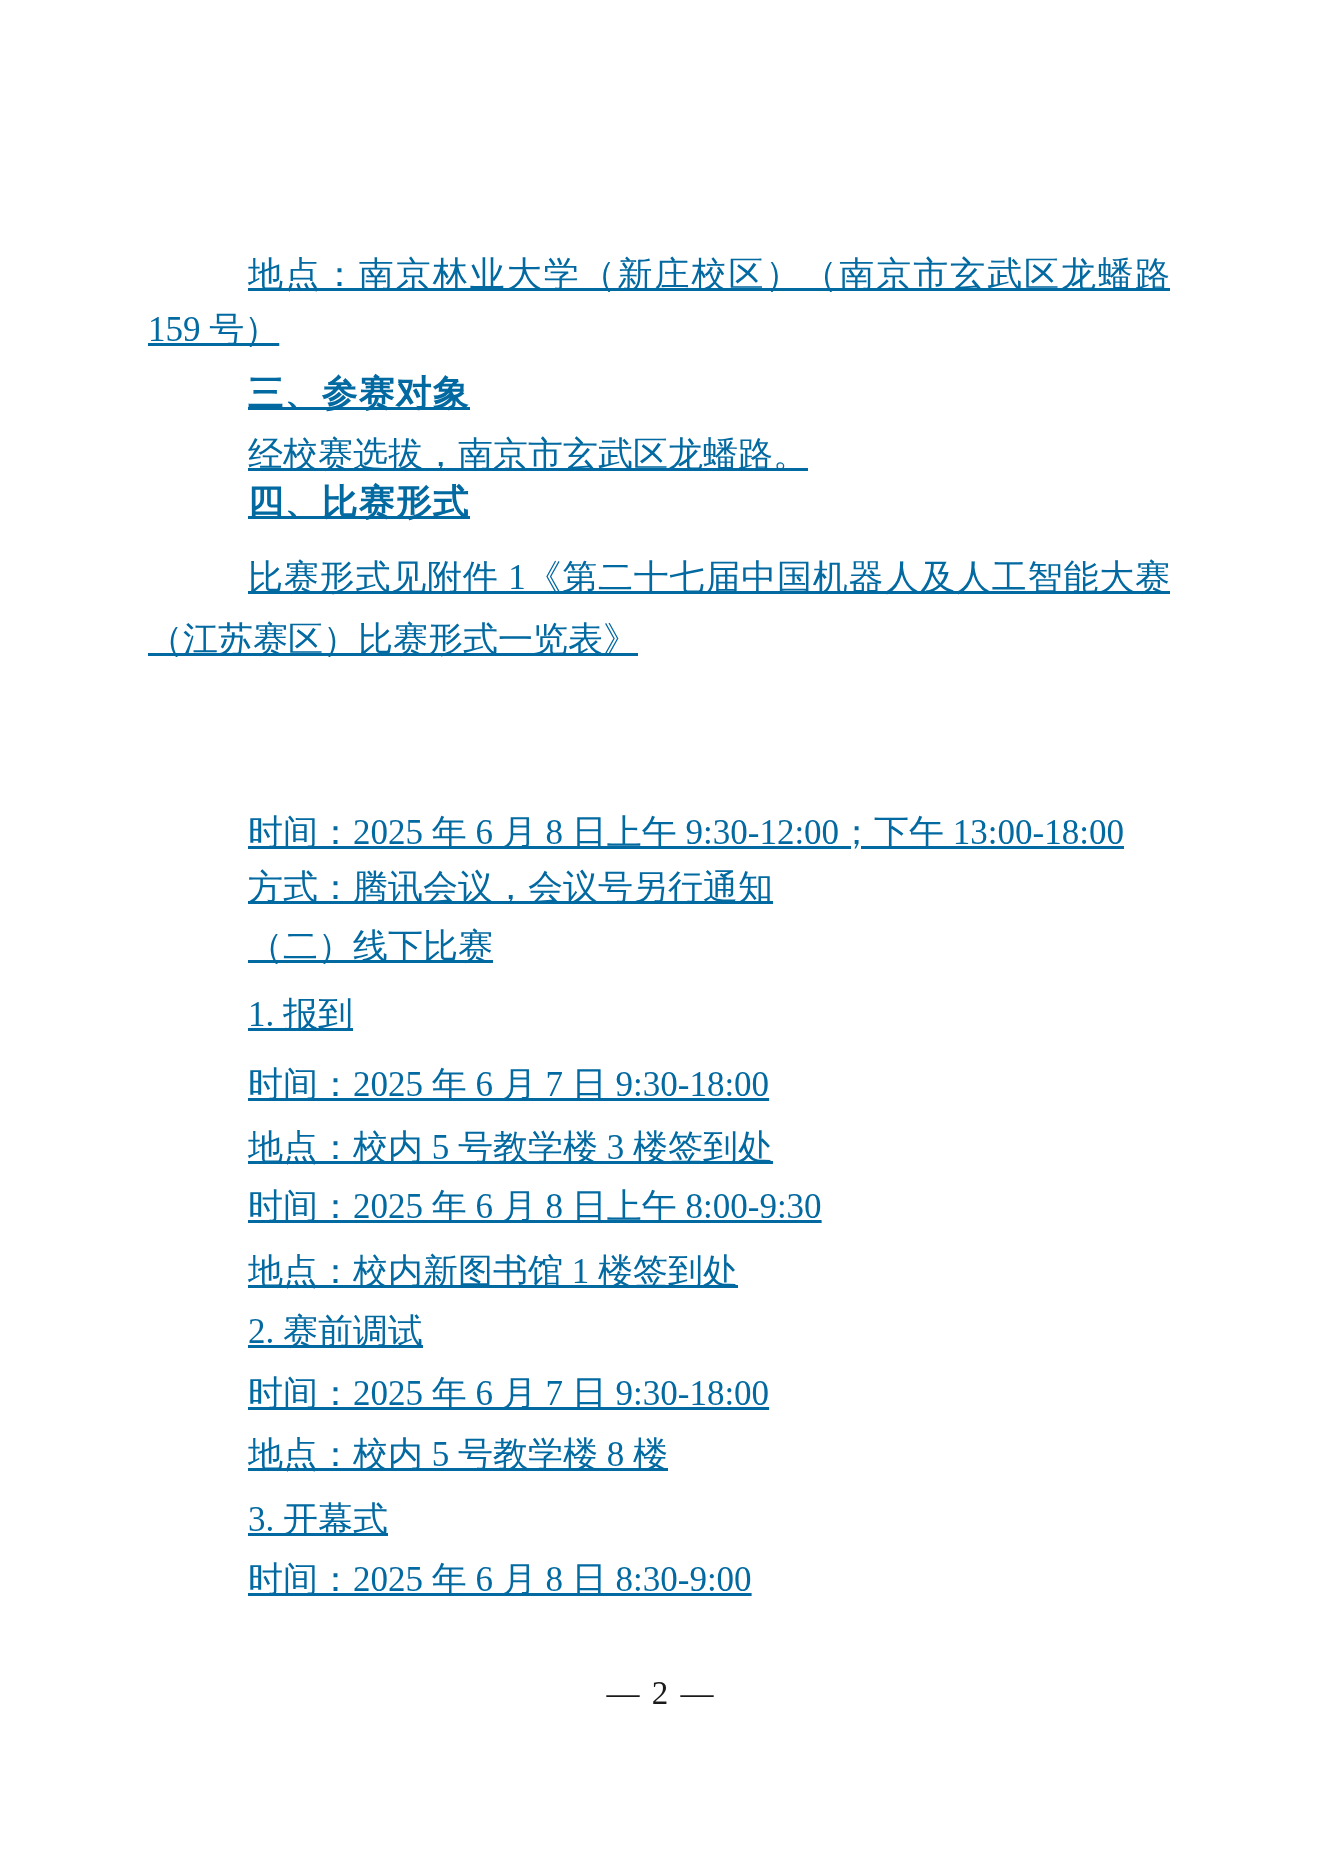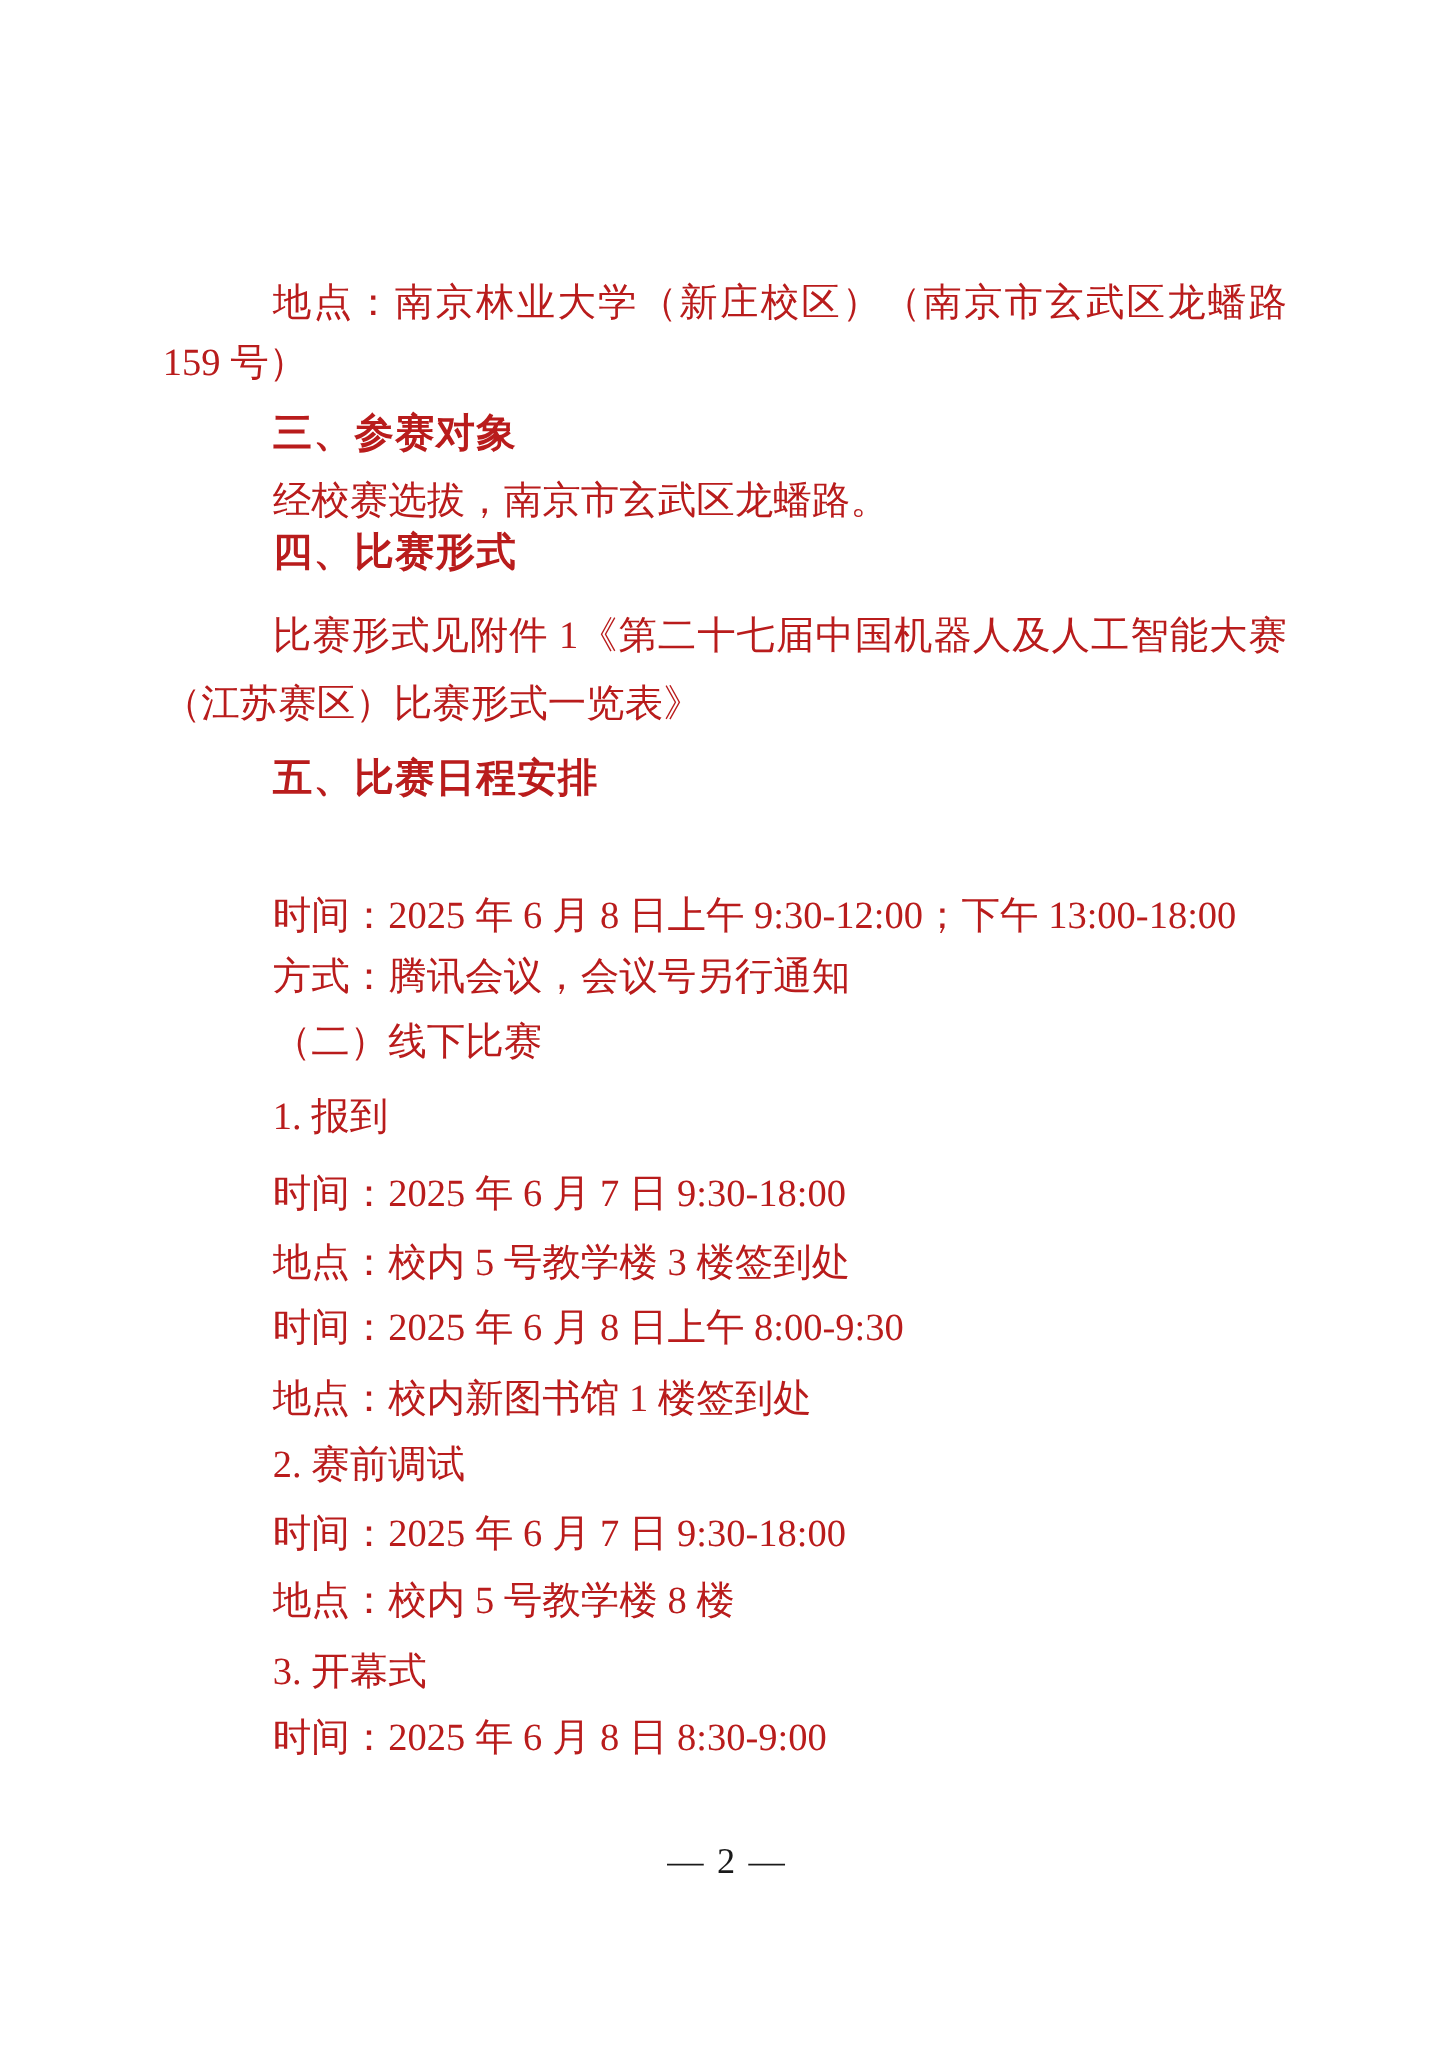--- a/index.html
+++ b/index.html
@@ -20,8 +20,9 @@
     left: 148px; width: 1022px; height: 62px;
     line-height: 62px;
     font-size: 35px;
-    color: #b91c1c;
+    color: #0369a1;
     white-space: nowrap;
+    text-decoration: underline;
   }
   .indent { text-indent: 100px; }
   .fullline {

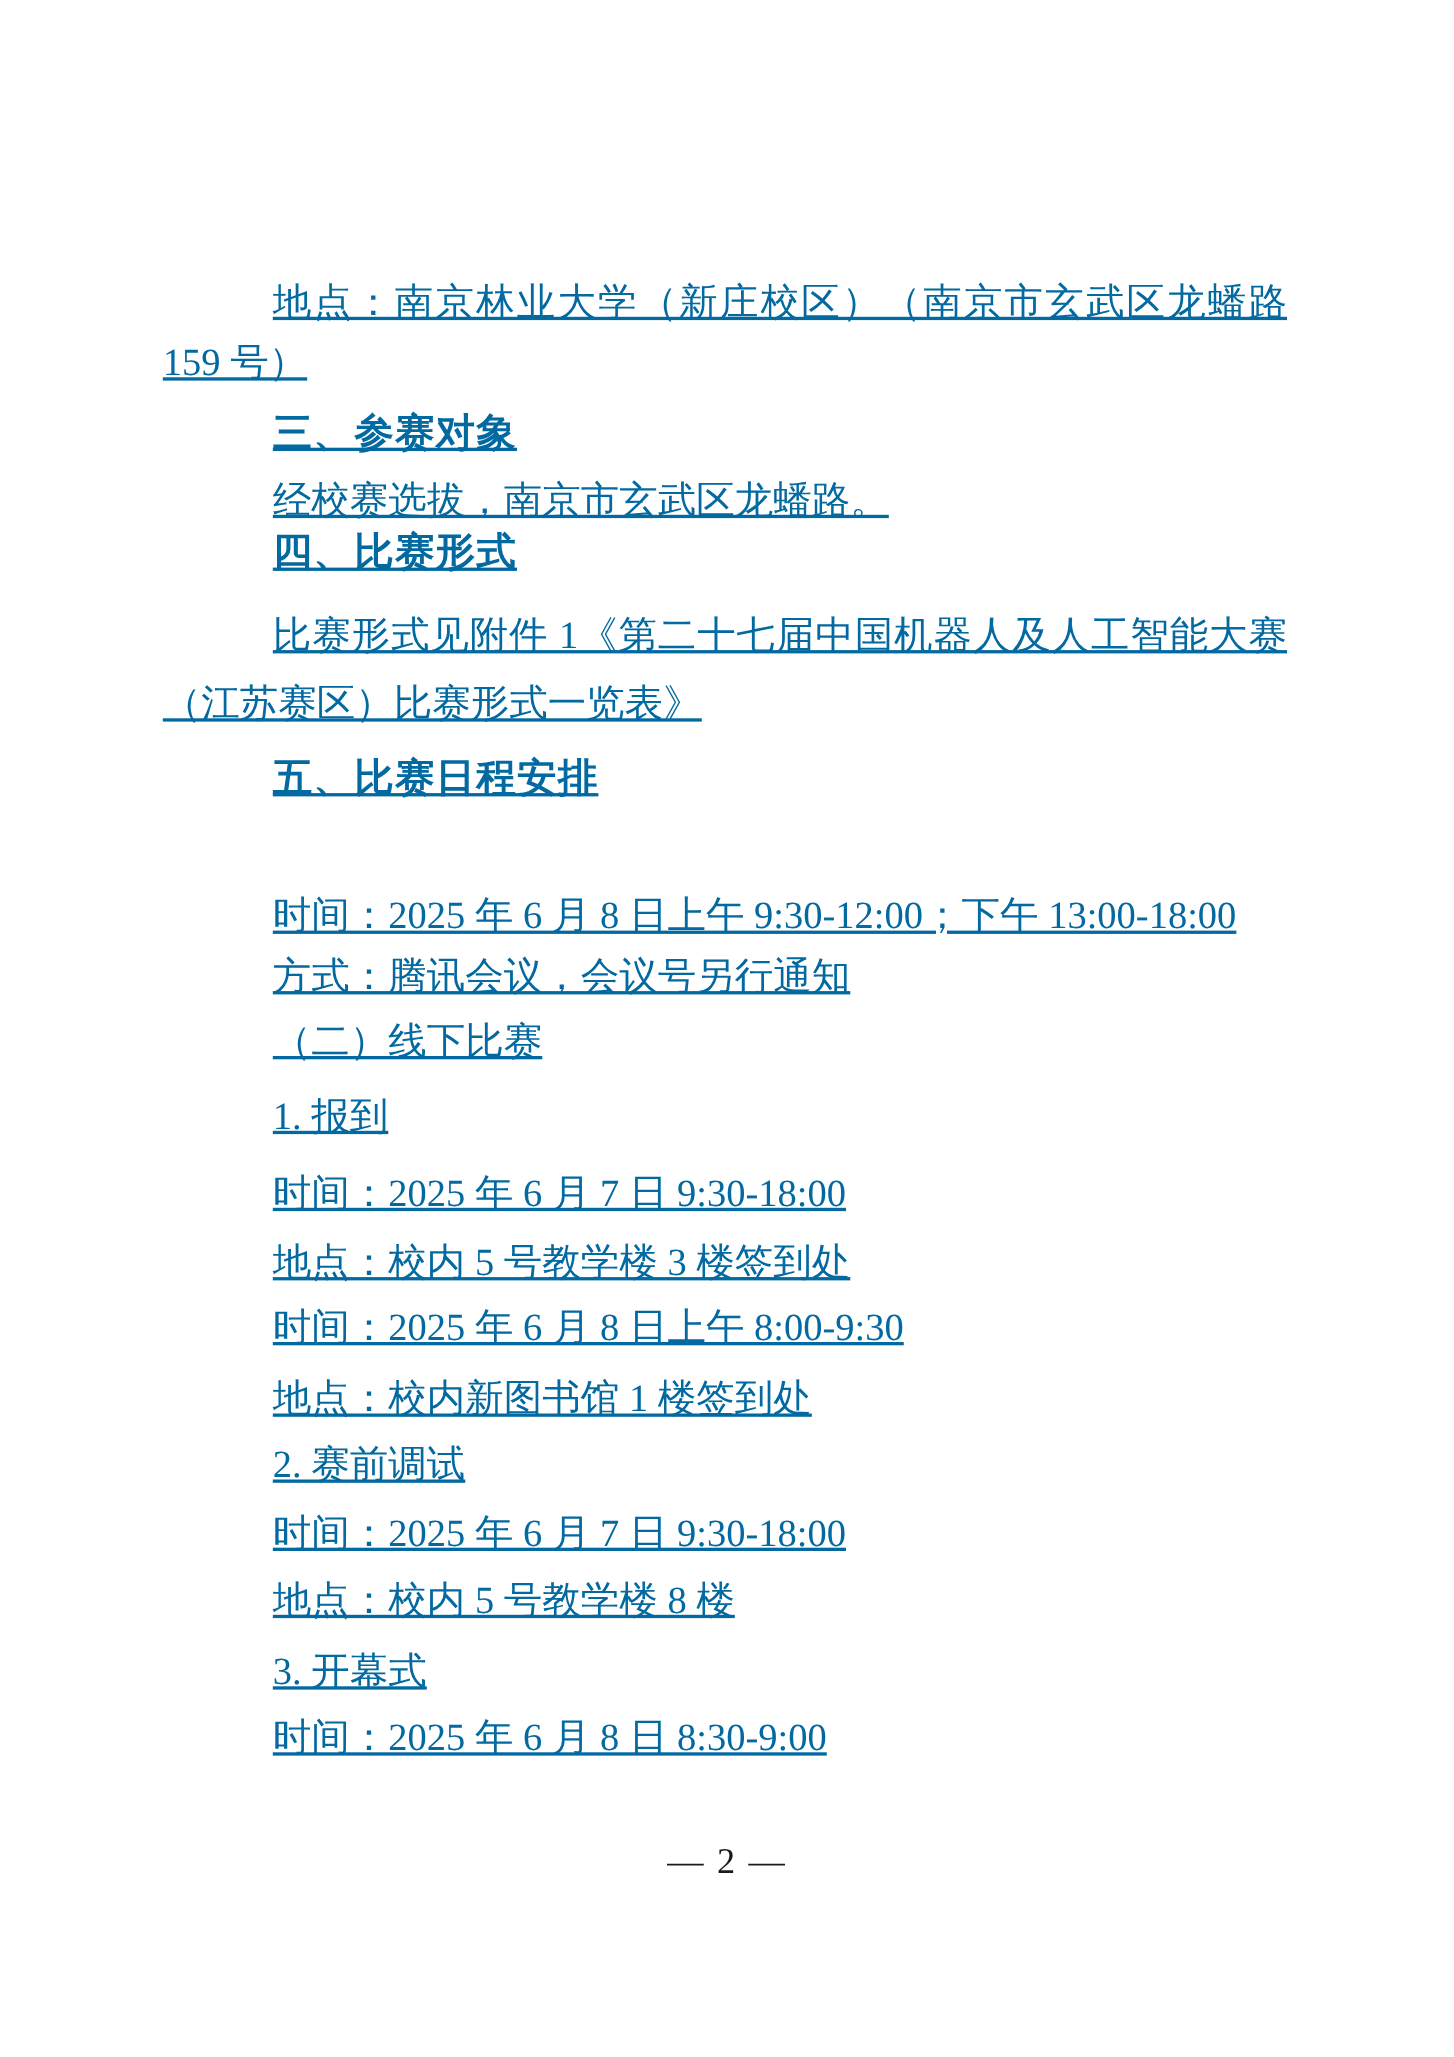--- a/index.html
+++ b/index.html
@@ -63,7 +63,6 @@
   <div class="line indent heading" style="top:471px">四、比赛形式</div>
   <div class="line indent fullline" style="top:547px">比赛形式见附件 1《第二十七届中国机器人及人工智能大赛</div>
   <div class="line" style="top:609px">（江苏赛区）比赛形式一览表》</div>
-  <div class="line indent heading" style="top:676px">五、比赛日程安排</div>
   <div class="line indent" style="top:802px">时间：2025 年 6 月 8 日上午 9:30-12:00；下午 13:00-18:00</div>
   <div class="line indent" style="top:857px">方式：腾讯会议，会议号另行通知</div>
   <div class="line indent sub" style="top:916px">（二）线下比赛</div>

